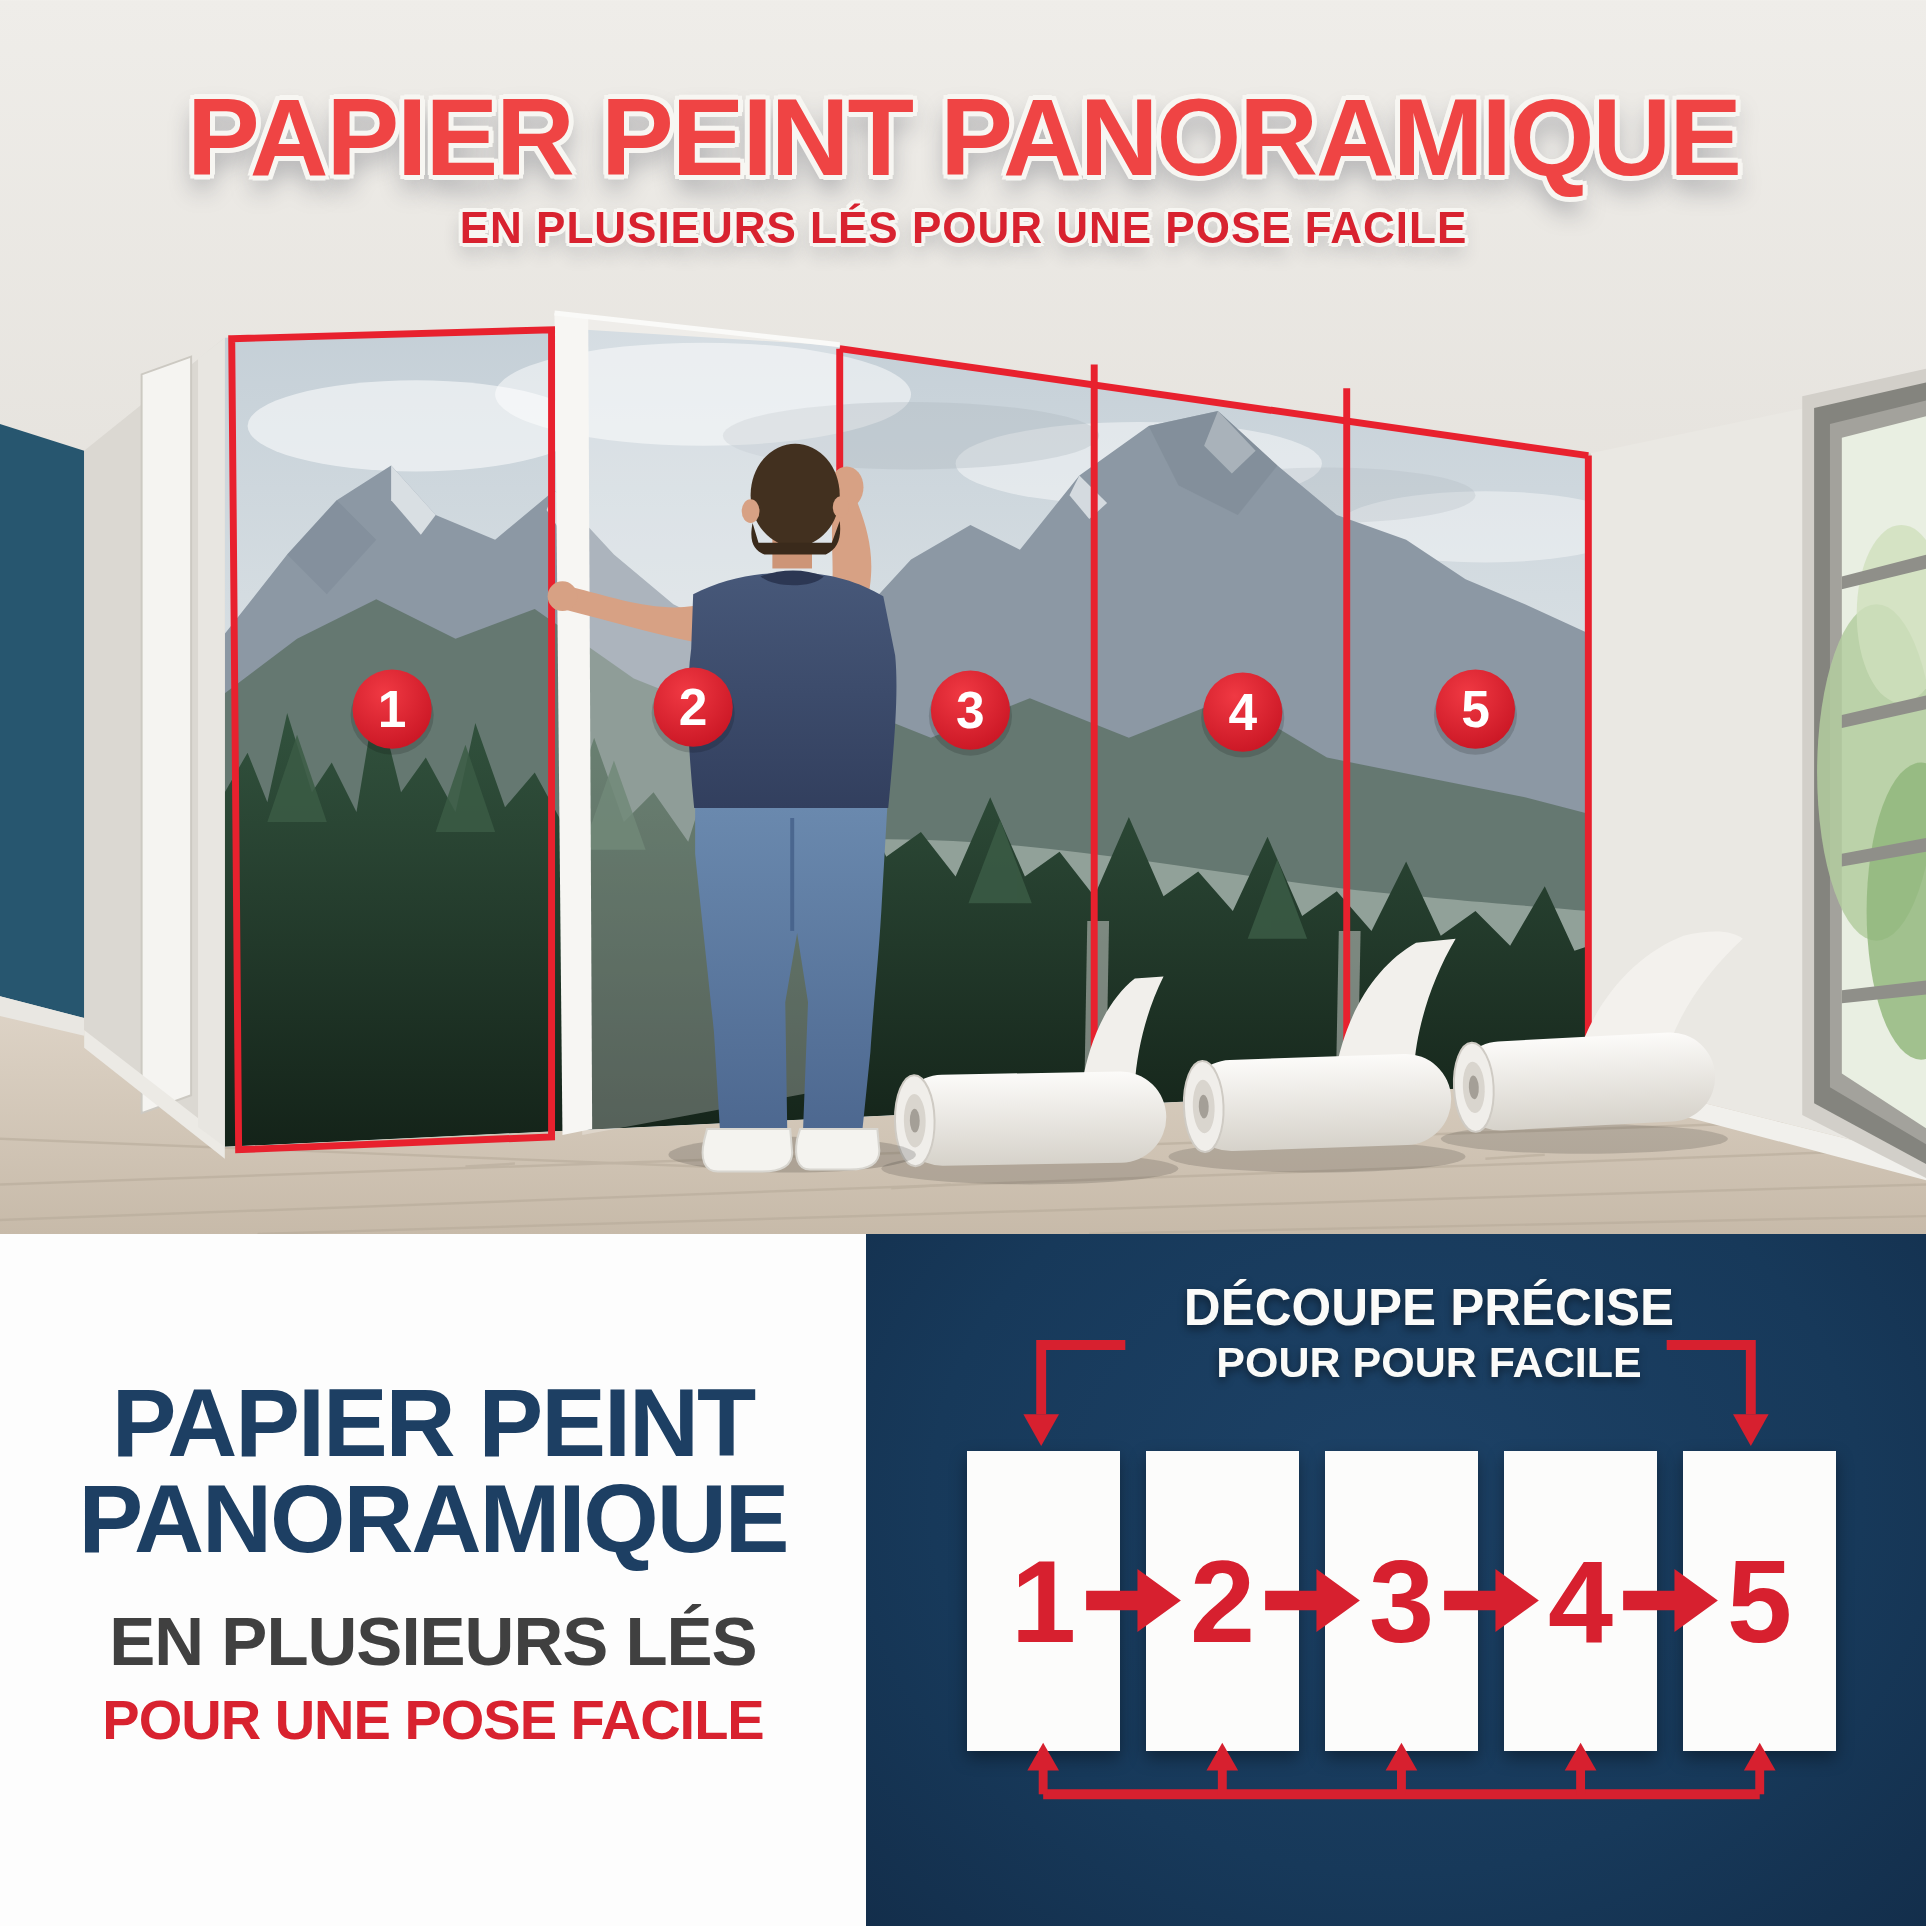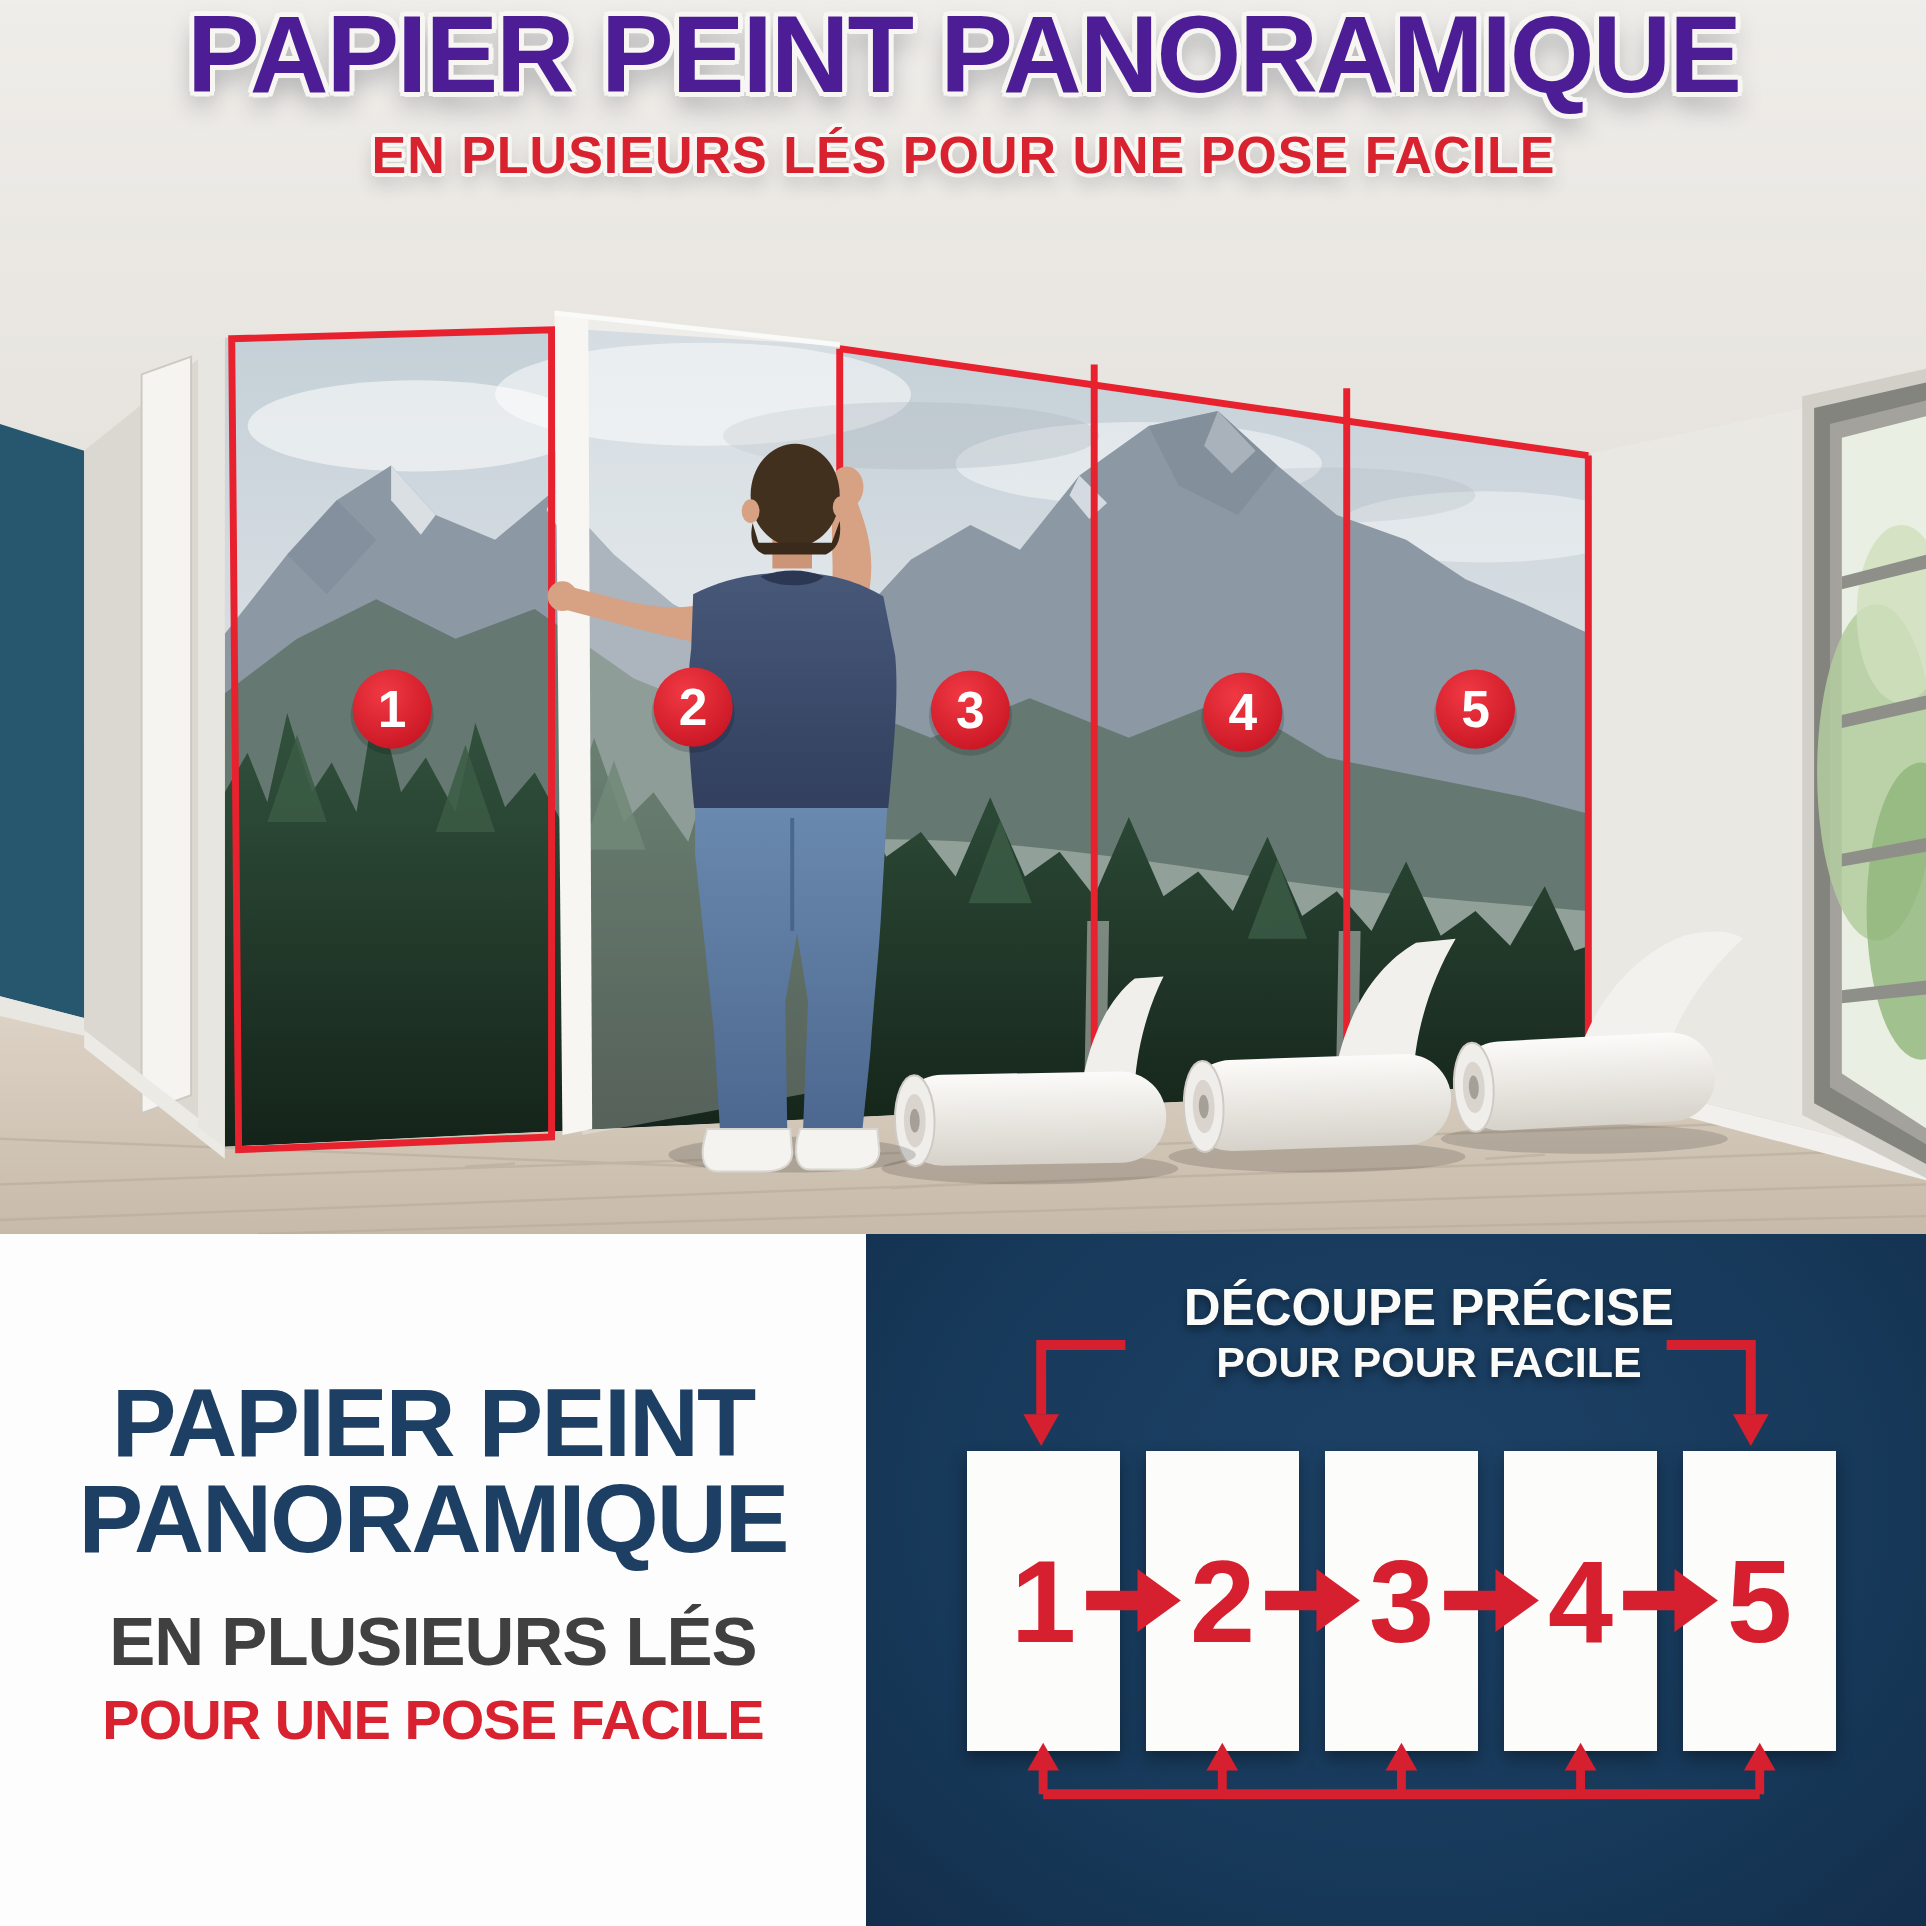--- a/index.html
+++ b/index.html
@@ -13,7 +13,7 @@
   .photo svg{display:block;}
   .hero-titles{position:absolute;left:0;top:0;width:100%;text-align:center;pointer-events:none;}
   .hero-title{
-    font-size:109px;font-weight:700;letter-spacing:-2px;color:#4c1d95;line-height:1.0;
+    margin-top:83px;font-size:109px;font-weight:700;letter-spacing:-2px;color:#ef4444;line-height:1.0;
     text-shadow:-4px -4px 0 #f7f6f2,4px -4px 0 #f7f6f2,-4px 4px 0 #f7f6f2,4px 4px 0 #f7f6f2,
       0 -5px 0 #f7f6f2,0 5px 0 #f7f6f2,-5px 0 0 #f7f6f2,5px 0 0 #f7f6f2,0 14px 24px rgba(40,45,60,.38);
   }

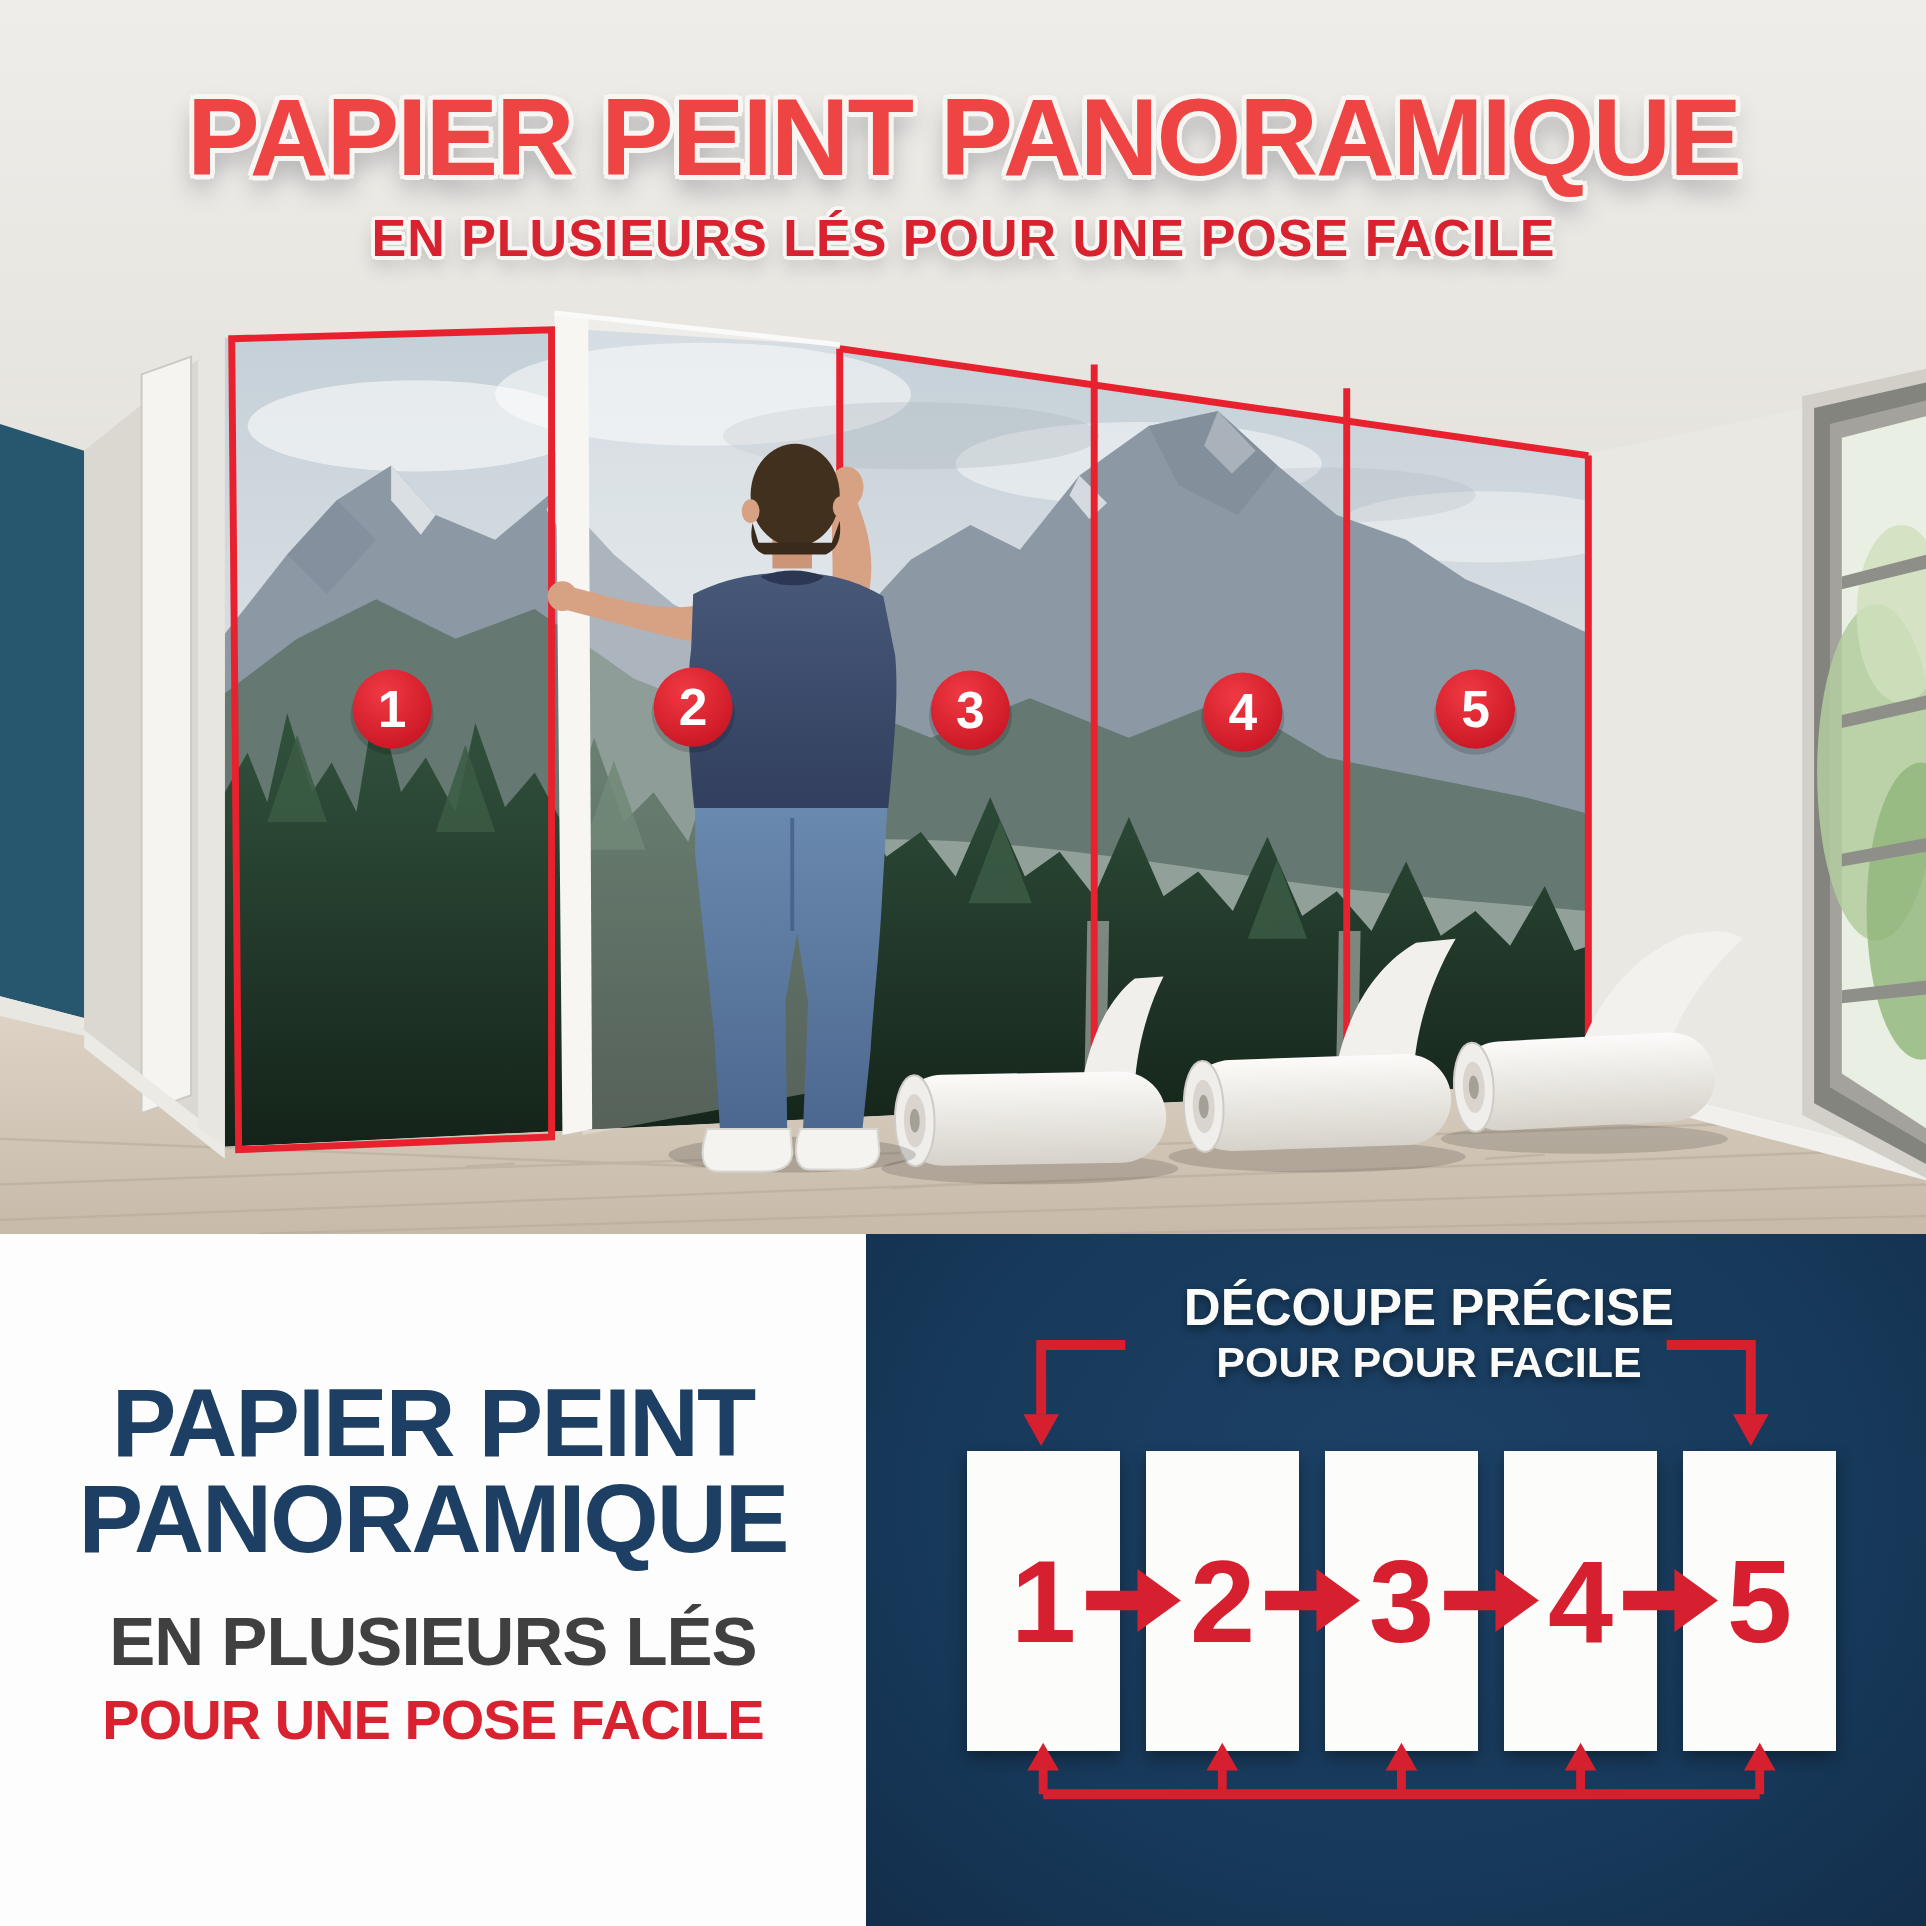--- a/index.html
+++ b/index.html
@@ -18,7 +18,7 @@
       0 -5px 0 #f7f6f2,0 5px 0 #f7f6f2,-5px 0 0 #f7f6f2,5px 0 0 #f7f6f2,0 14px 24px rgba(40,45,60,.38);
   }
   .hero-subtitle{
-    margin-top:20px;font-size:52px;font-weight:700;letter-spacing:1px;color:#d8222f;line-height:1.0;
+    margin-top:14px;font-size:44px;font-weight:700;letter-spacing:1px;color:#d8222f;line-height:1.0;
     text-shadow:-3px -3px 0 #f7f6f2,3px -3px 0 #f7f6f2,-3px 3px 0 #f7f6f2,3px 3px 0 #f7f6f2,
       0 -4px 0 #f7f6f2,0 4px 0 #f7f6f2,-4px 0 0 #f7f6f2,4px 0 0 #f7f6f2,0 10px 18px rgba(40,45,60,.30);
   }

